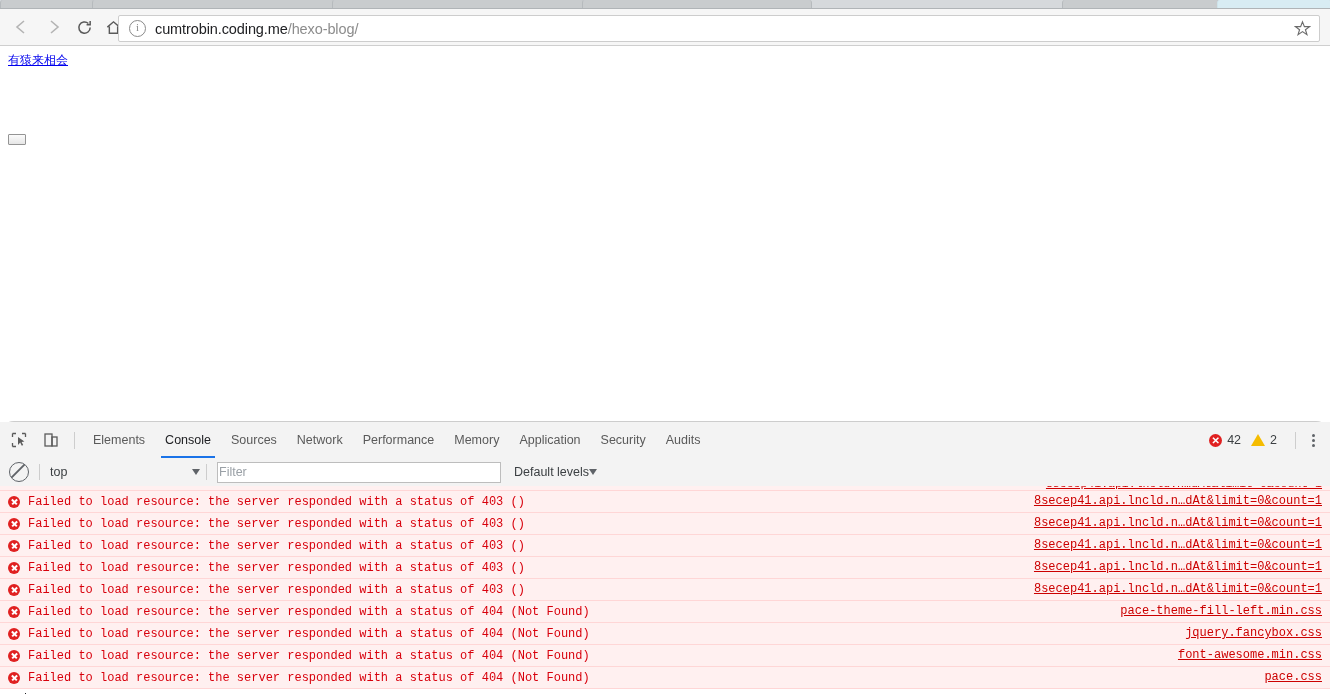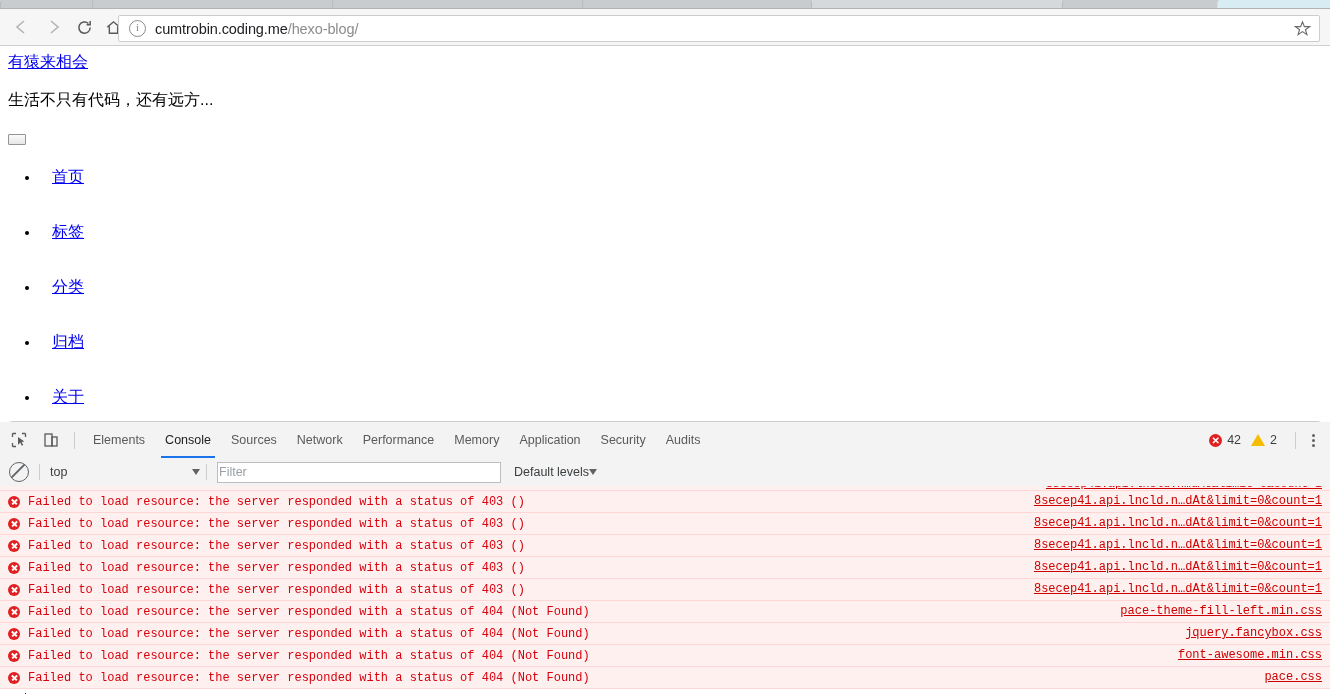--- a/index.html
+++ b/index.html
@@ -73,7 +73,7 @@
   }
   .site-title {
     position: absolute; left: 8px; top: 6px;
-    font-size: 16px; color: #0000ee; text-decoration: underline;
+    font-size: 12px; color: #0000ee; text-decoration: underline;
     font-family: "Liberation Sans", sans-serif;
   }
   .site-sub {

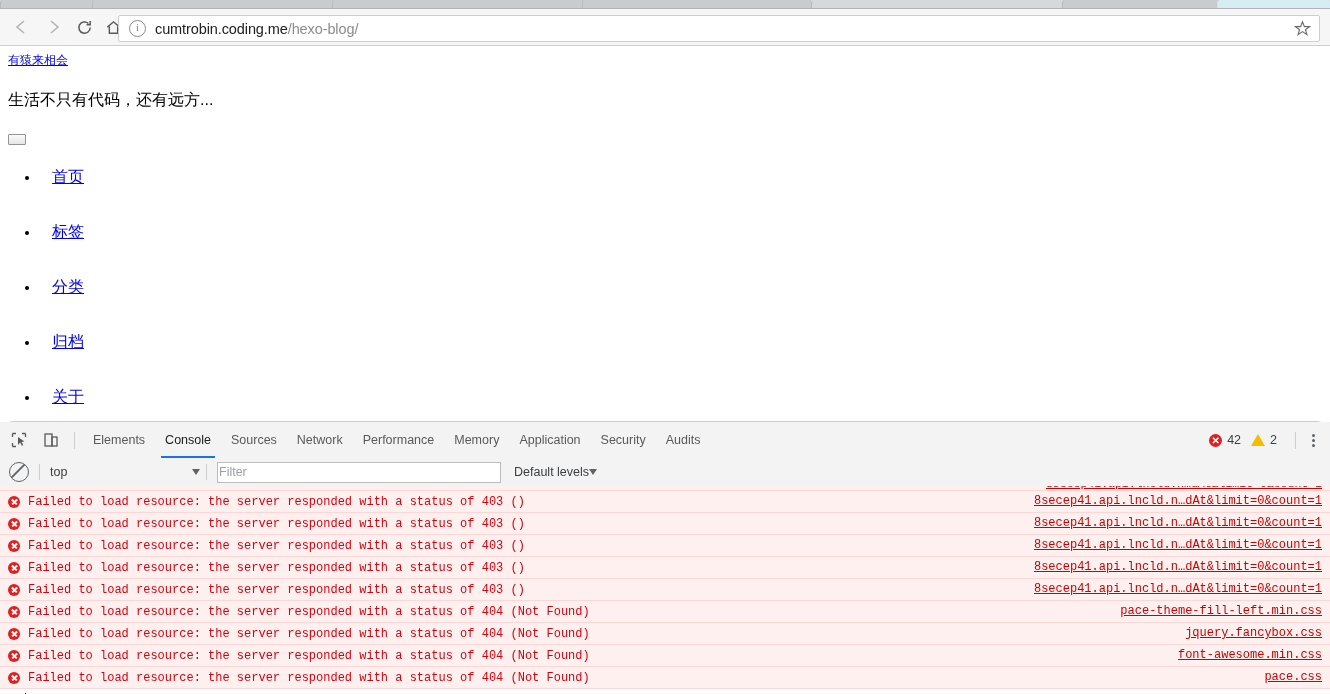--- a/index.html
+++ b/index.html
@@ -284,7 +284,6 @@
 
   <div class="page">
     <a class="site-title" href="#">有猿来相会</a>
-    <div class="site-sub">生活不只有代码，还有远方...</div>
     <div class="toggle-btn"></div>
     <ul class="navlist">
       <li>

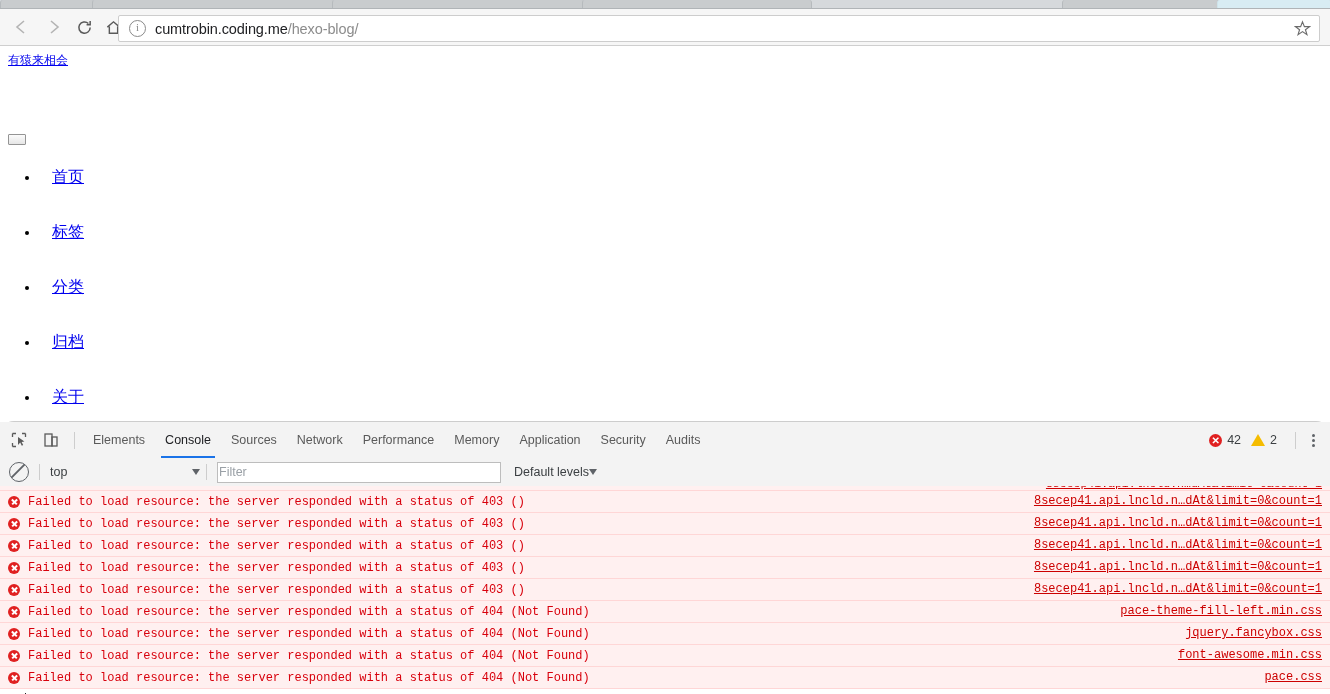--- a/index.html
+++ b/index.html
@@ -285,24 +285,6 @@
   <div class="page">
     <a class="site-title" href="#">有猿来相会</a>
     <div class="toggle-btn"></div>
-    <ul class="navlist">
-      <li>
-          <a href="#">首页</a>
-        </li>
-      <li>
-          <a href="#">标签</a>
-        </li>
-      <li>
-          <a href="#">分类</a>
-        </li>
-      <li>
-          <a href="#">归档</a>
-        </li>
-      <li>
-          <a href="#">关于</a>
-        </li>
-
-    </ul>
   </div>
 
   <div class="devtools">

